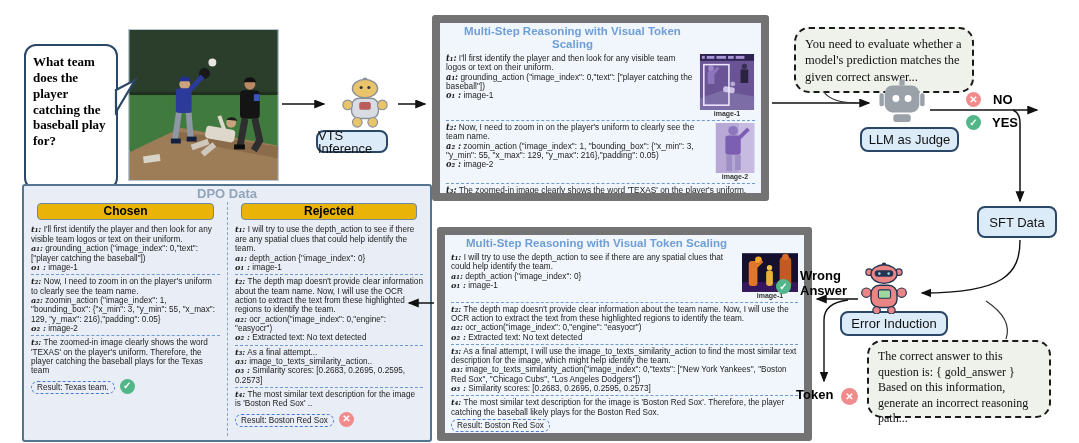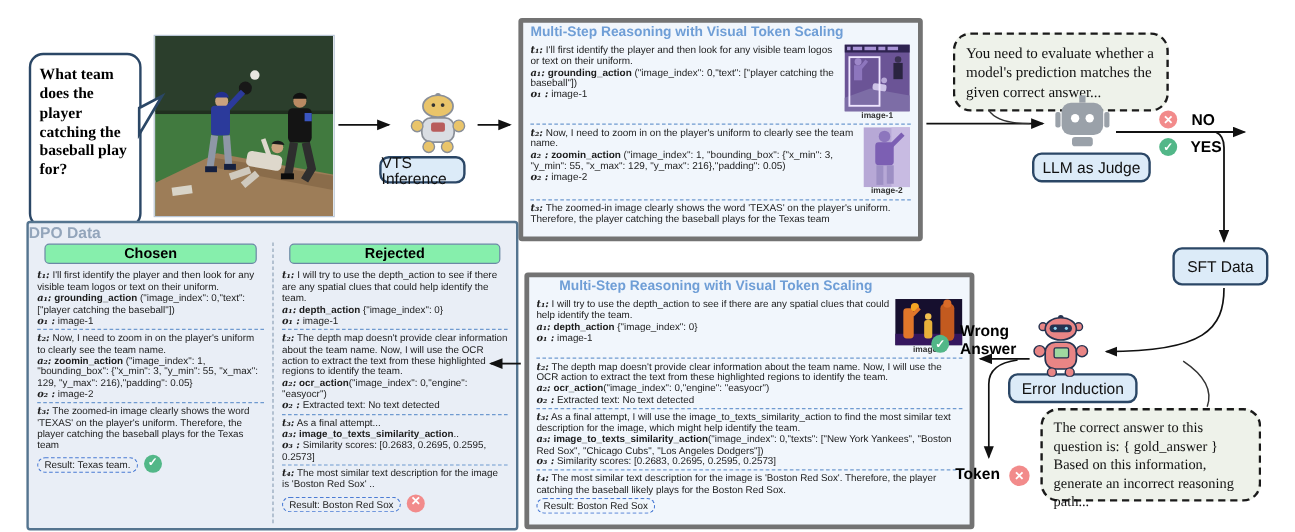--- a/index.html
+++ b/index.html
@@ -16,7 +16,7 @@
        font:13px/1 "Liberation Sans",sans-serif;color:#111;display:flex;align-items:center;
        justify-content:center;box-sizing:border-box;z-index:2;}
   
-  .tracebox{position:absolute;background:#f1f6fc;border:4px solid #737373;border-radius:3px;
+  .tracebox{position:absolute;background:#f1f6fc;border:8px solid #737373;border-radius:3px;
        padding:1px 6px 0;box-sizing:border-box;font:8.3px/1.13 "Liberation Sans",sans-serif;
        color:#1c1c1c;overflow:hidden;z-index:2;}
   .tracebox .title{font-weight:bold;font-size:11.5px;color:#6f9ed6;text-align:center;padding:1px 56px 1px 0;}

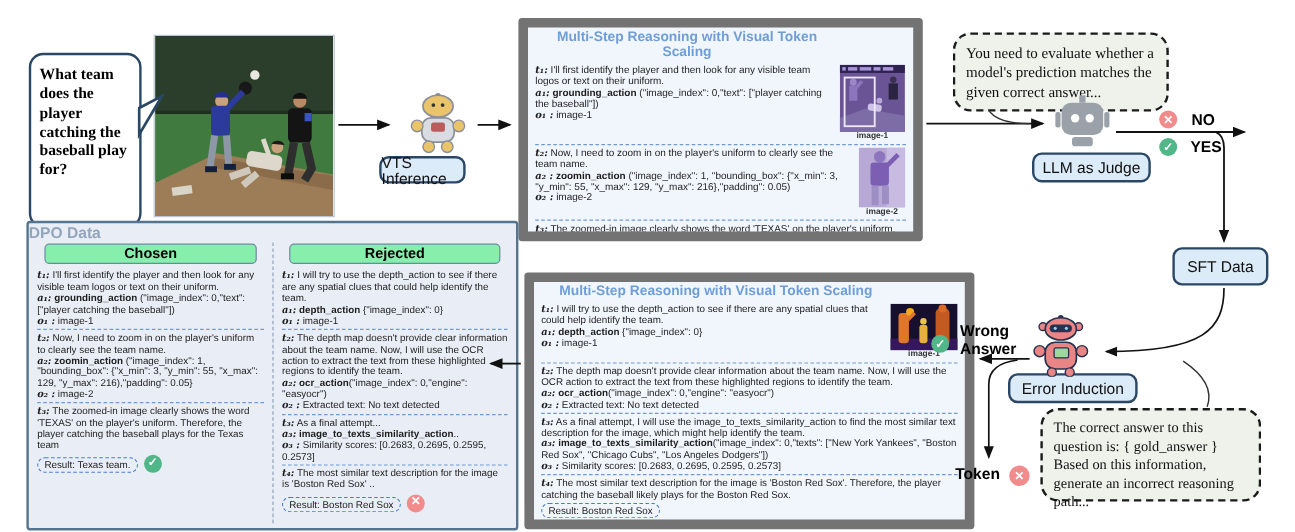--- a/index.html
+++ b/index.html
@@ -26,7 +26,7 @@
   .thumbcol{flex:none;text-align:center;}
   .cap{font-size:7px;font-weight:bold;color:#333;}
   .lbl{font-family:"DejaVu Serif",serif;font-style:italic;font-weight:bold;}
-  .an{font-weight:bold;}
+  .an{font-weight:normal;}
   .result-box{display:inline-block;border:1.5px dashed #4a7bd4;border-radius:7px;padding:1px 5px;
        margin-top:2px;color:#222;}
   .badge{display:inline-flex;width:15px;height:15px;border-radius:50%;color:#fff;font-size:10px;

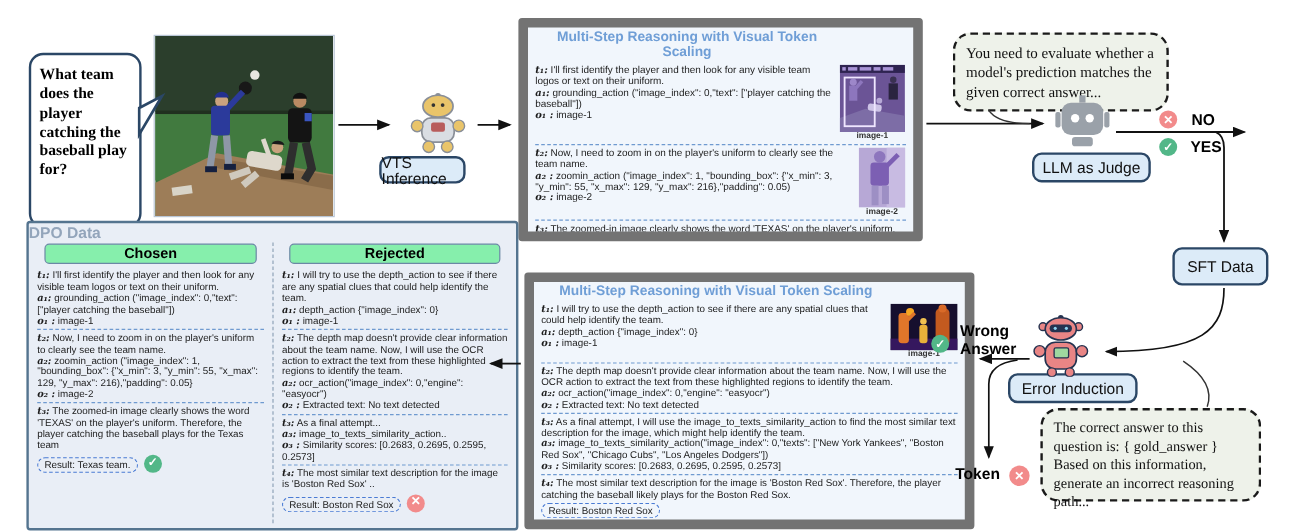--- a/index.html
+++ b/index.html
@@ -36,7 +36,7 @@
   .dpobox{position:absolute;left:22px;top:184px;width:410px;height:258px;background:#e9eef6;
        border:2px solid #54748f;border-radius:3px;box-sizing:border-box;overflow:hidden;z-index:2;
        font:8.2px/1.14 "Liberation Sans",sans-serif;color:#1c1c1c;}
-  .dpobox .dtitle{font-weight:bold;font-size:13px;color:#93a5bb;padding-top:1px;}
+  .dpobox .dtitle{font-weight:bold;font-size:13px;color:#93a5bb;text-align:center;padding-top:1px;}
   .dpo-cols{display:flex;height:234px;}
   .dpo-col{width:50%;padding:0 7px;box-sizing:border-box;}
   .dpo-col.right{border-left:1.5px dashed #8fa3b8;}

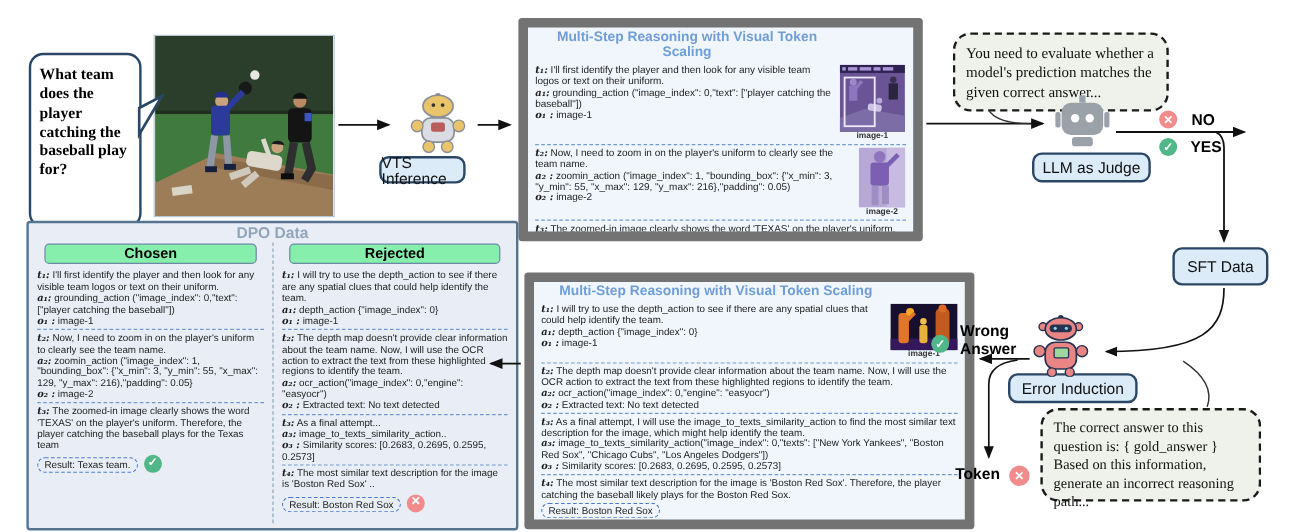--- a/index.html
+++ b/index.html
@@ -40,7 +40,7 @@
   .dpo-cols{display:flex;height:234px;}
   .dpo-col{width:50%;padding:0 7px;box-sizing:border-box;}
   .dpo-col.right{border-left:1.5px dashed #8fa3b8;}
-  .pill{background:#86efac;border:1.5px solid #6b88a5;border-radius:4px;font-weight:bold;font-size:12px;
+  .pill{background:#eab308;border:1.5px solid #6b88a5;border-radius:4px;font-weight:bold;font-size:12px;
        text-align:center;margin:1px 6px 3px;padding:1px 0;color:#000;}
   .dstep{border-bottom:1.2px dashed #6f9ad0;padding:2px 0;}
   .dstep.noline{border-bottom:none;}

